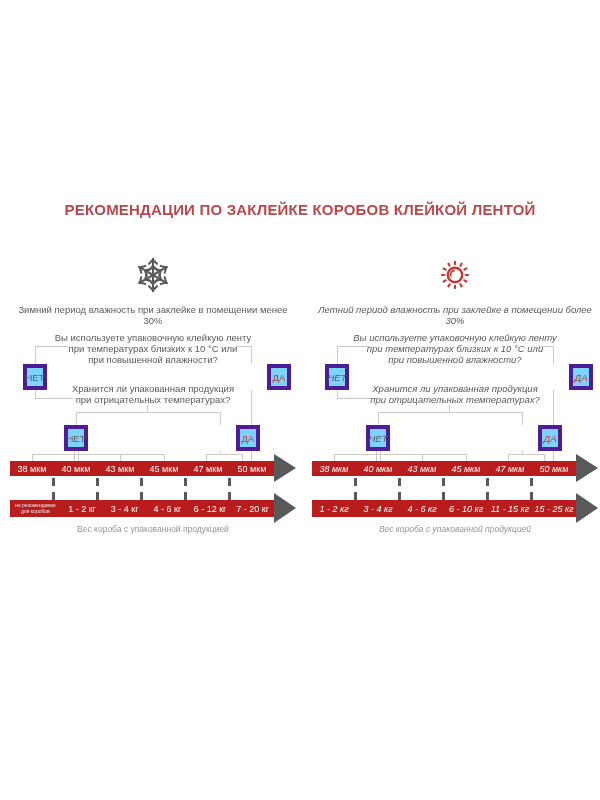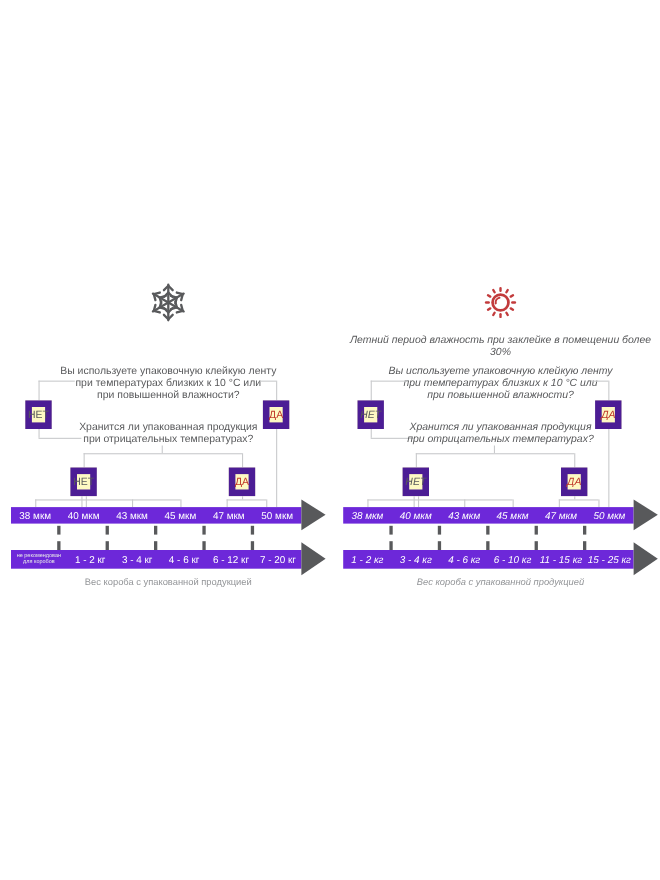--- a/index.html
+++ b/index.html
@@ -57,6 +57,7 @@
 
 <div class="page">
 
+  <div class="title">РЕКОМЕНДАЦИИ ПО ЗАКЛЕЙКЕ КОРОБОВ КЛЕЙКОЙ ЛЕНТОЙ</div>
 
   <div class="diagram" id="diagram-winter">
     <div class="icon-wrap">

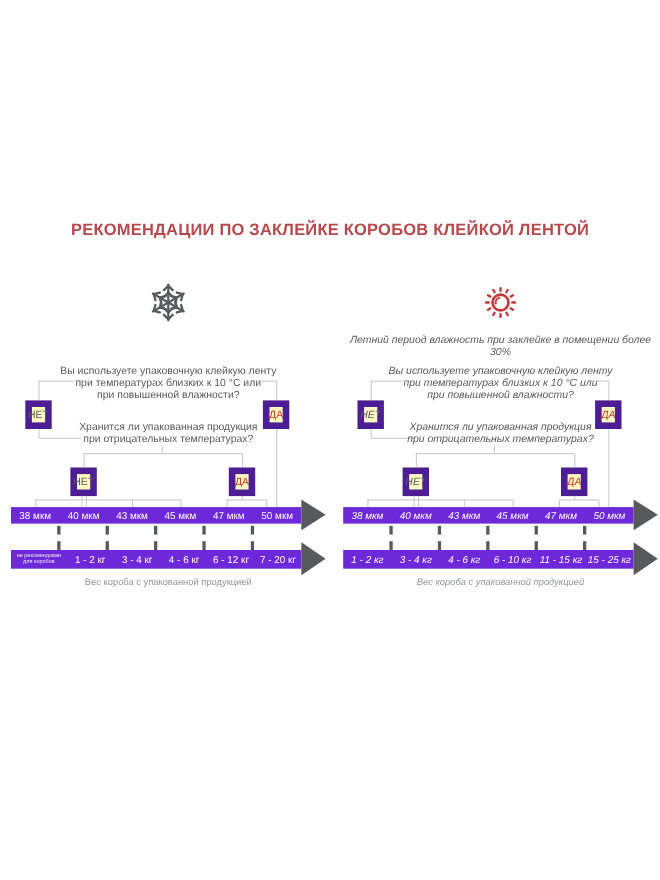--- a/index.html
+++ b/index.html
@@ -72,6 +72,7 @@
         </g>
       </svg>
     </div>
+    <div class="period">Зимний период влажность при заклейке в помещении менее 30%</div>
 
     <div class="q" style="top:84px;">Вы используете упаковочную клейкую ленту
 при температурах близких к 10 °С или

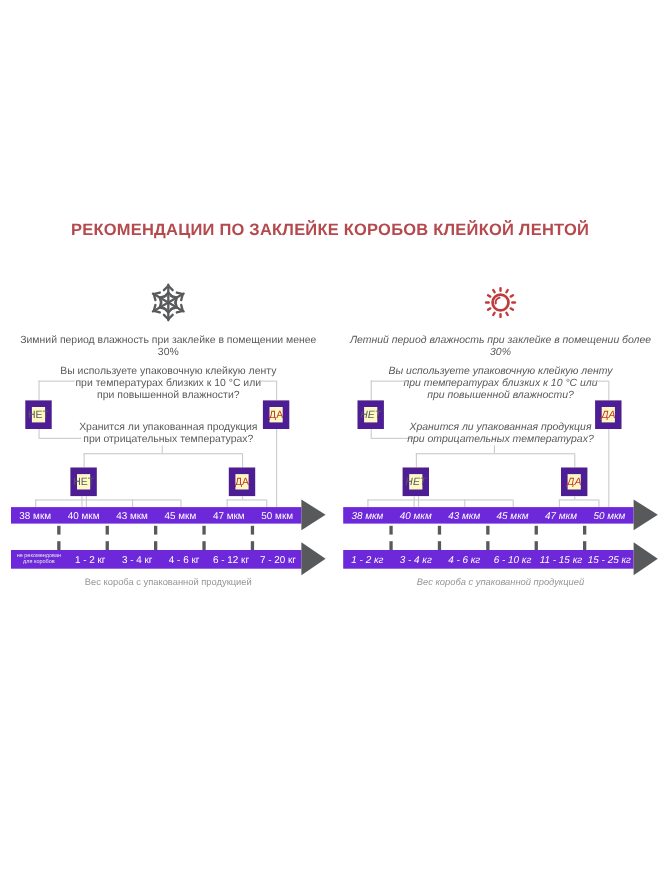--- a/index.html
+++ b/index.html
@@ -18,8 +18,8 @@
      line-height:11px;color:#58595b;white-space:pre-line;}
   .hl{position:absolute;height:1px;background:#c9cacc;}
   .vl{position:absolute;width:1px;background:#c9cacc;}
-  .answer-box{position:absolute;width:24px;height:26px;border:6px solid #4c1d95;
-              background:#fef9c3;display:flex;align-items:center;justify-content:center;
+  .answer-box{position:absolute;width:24px;height:26px;border:4px solid #4c1d95;
+              background:#7dd3fc;display:flex;align-items:center;justify-content:center;
               font-size:9.5px;color:#58595b;box-sizing:border-box;}
   .answer-box.yes{color:#c0392b;}
   .band{position:absolute;left:0;width:264px;background:#6d28d9;display:flex;}

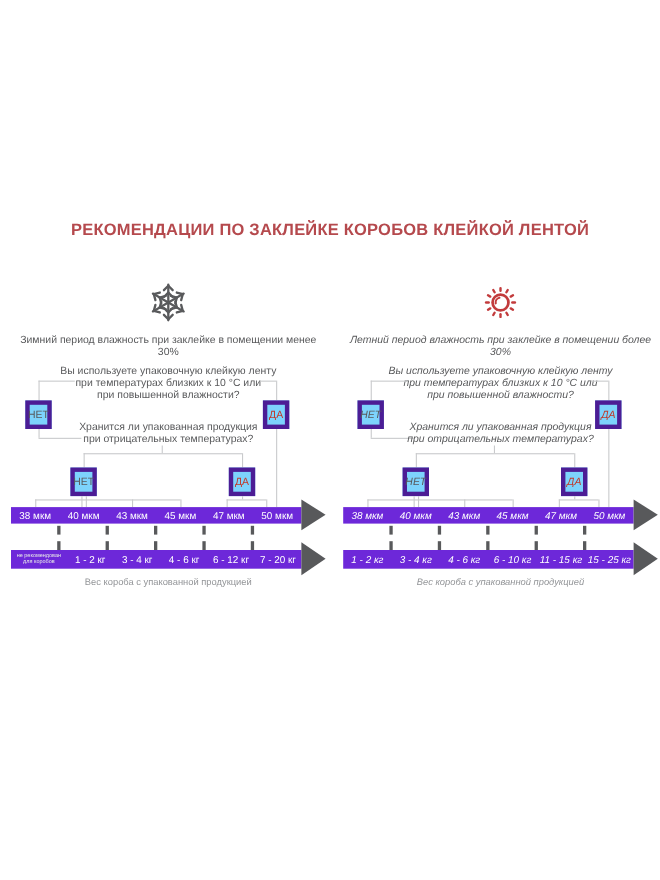--- a/index.html
+++ b/index.html
@@ -21,7 +21,7 @@
   .answer-box{position:absolute;width:24px;height:26px;border:4px solid #4c1d95;
               background:#7dd3fc;display:flex;align-items:center;justify-content:center;
               font-size:9.5px;color:#58595b;box-sizing:border-box;}
-  .answer-box.yes{color:#c0392b;}
+  .answer-box.yes{color:#c0392b;margin-left:28px;}
   .band{position:absolute;left:0;width:264px;background:#6d28d9;display:flex;}
   .band-thickness{top:213px;height:15px;}
   .band-weight{top:252px;height:17px;}

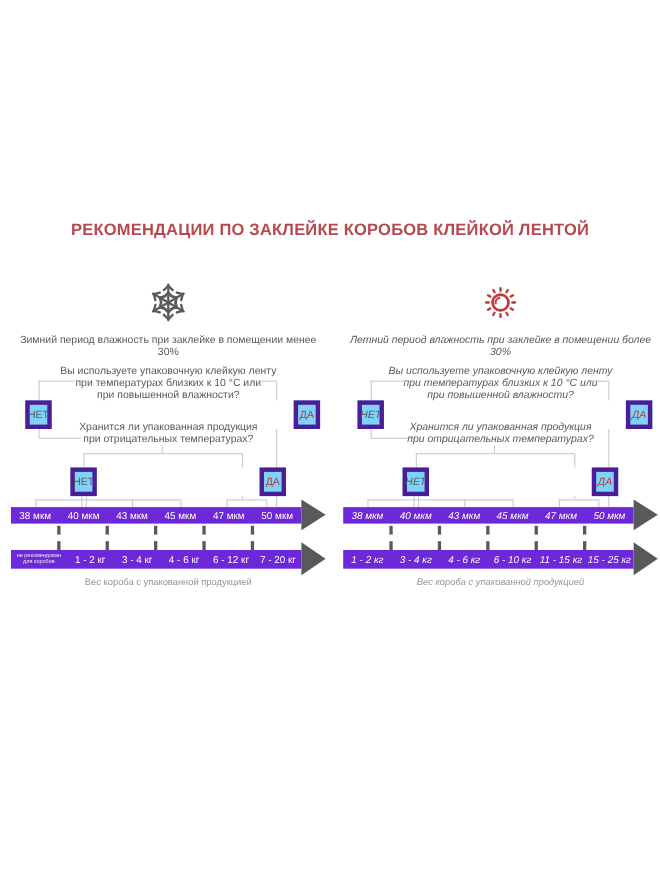--- a/index.html
+++ b/index.html
@@ -22,7 +22,7 @@
               background:#7dd3fc;display:flex;align-items:center;justify-content:center;
               font-size:9.5px;color:#58595b;box-sizing:border-box;}
   .answer-box.yes{color:#c0392b;margin-left:28px;}
-  .band{position:absolute;left:0;width:264px;background:#6d28d9;display:flex;}
+  .band{position:absolute;left:0;width:264px;background:#b91c1c;display:flex;}
   .band-thickness{top:213px;height:15px;}
   .band-weight{top:252px;height:17px;}
   .seg{flex:1;display:flex;align-items:center;justify-content:center;

